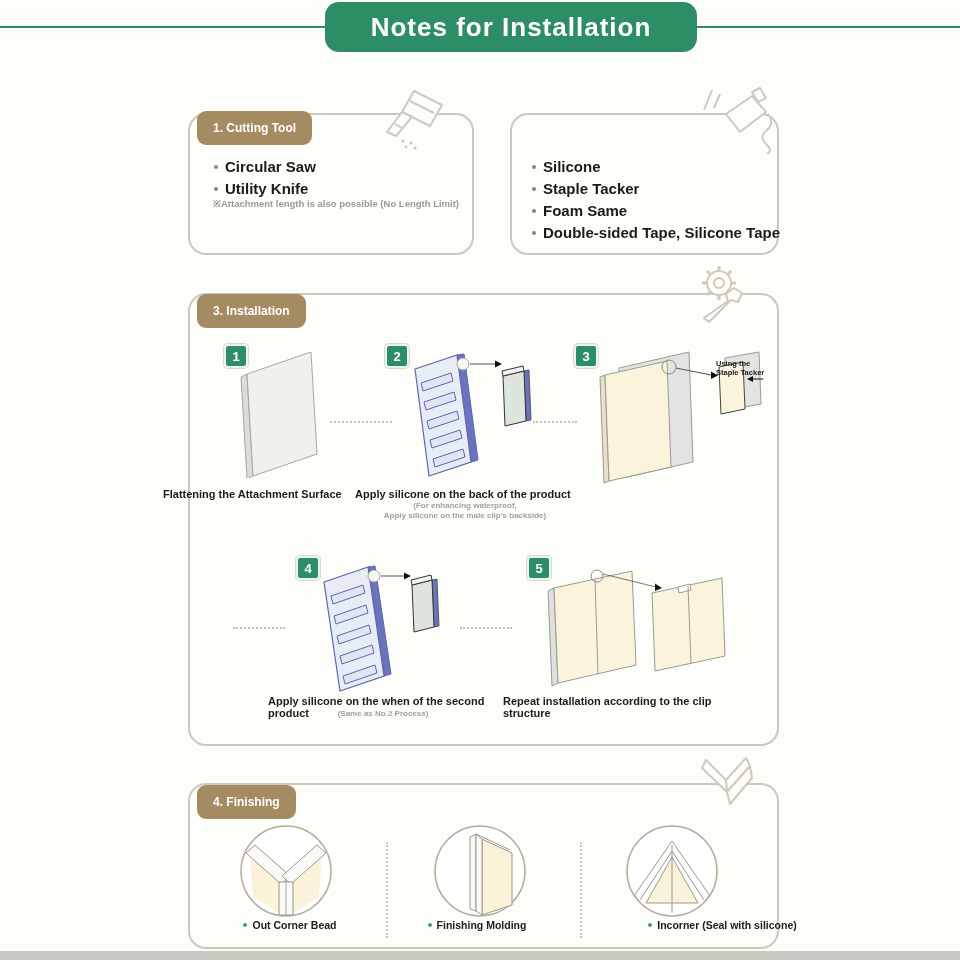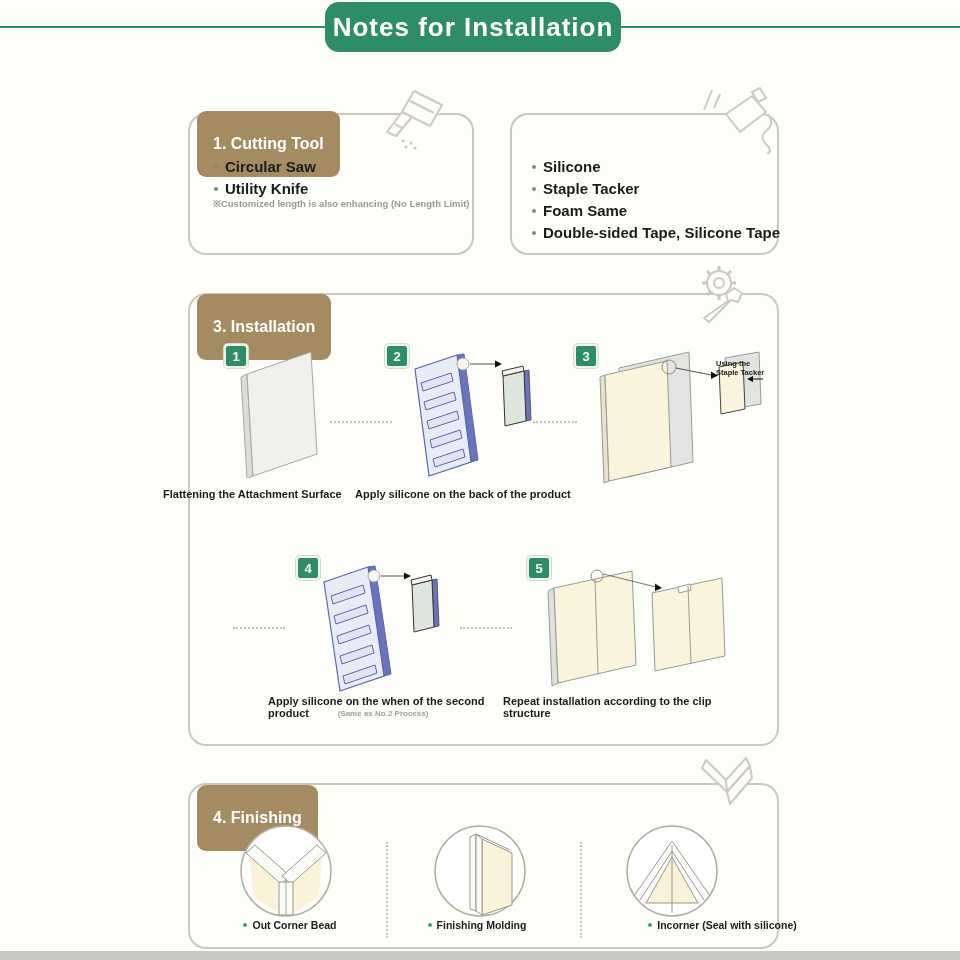--- a/index.html
+++ b/index.html
@@ -8,7 +8,7 @@
 
   
   .top-line{position:absolute;left:0;top:26px;width:960px;height:2px;background:#2d8e66;}
-  .title-box{position:absolute;left:325px;top:2px;width:296px;height:50px;background:#2d8e66;
+  .title-box{position:absolute;left:325px;top:2px;width:372px;height:50px;background:#2d8e66;
              border-radius:14px;display:flex;align-items:center;justify-content:center;}
   .title-box span{color:#ffffff;font-size:26px;font-weight:bold;letter-spacing:1px;}
 

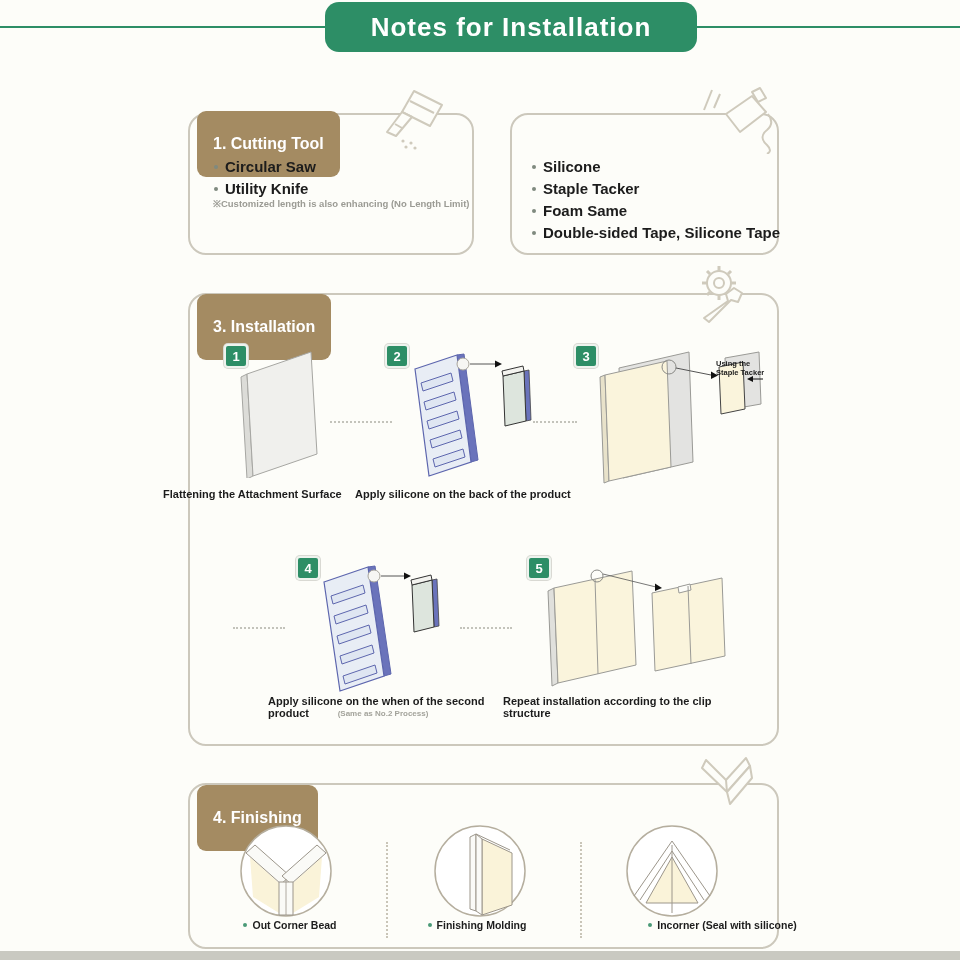--- a/index.html
+++ b/index.html
@@ -18,8 +18,8 @@
   .sec2{left:510px;top:113px;width:265px;height:138px;}
   .sec3{left:188px;top:293px;width:587px;height:449px;}
   .sec4{left:188px;top:783px;width:587px;height:162px;}
-  .sec-label{position:absolute;background:#a48b62;color:#fff;font-weight:bold;font-size:16px;
-             padding:24px 16px;border-radius:9px;white-space:nowrap;}
+  .sec-label{position:absolute;background:#a48b62;color:#fff;font-weight:bold;font-size:12px;
+             padding:10px 16px;border-radius:9px;white-space:nowrap;}
   .lbl1{left:197px;top:111px;}
   .lbl2{left:518px;top:111px;}
   .lbl3{left:197px;top:294px;}

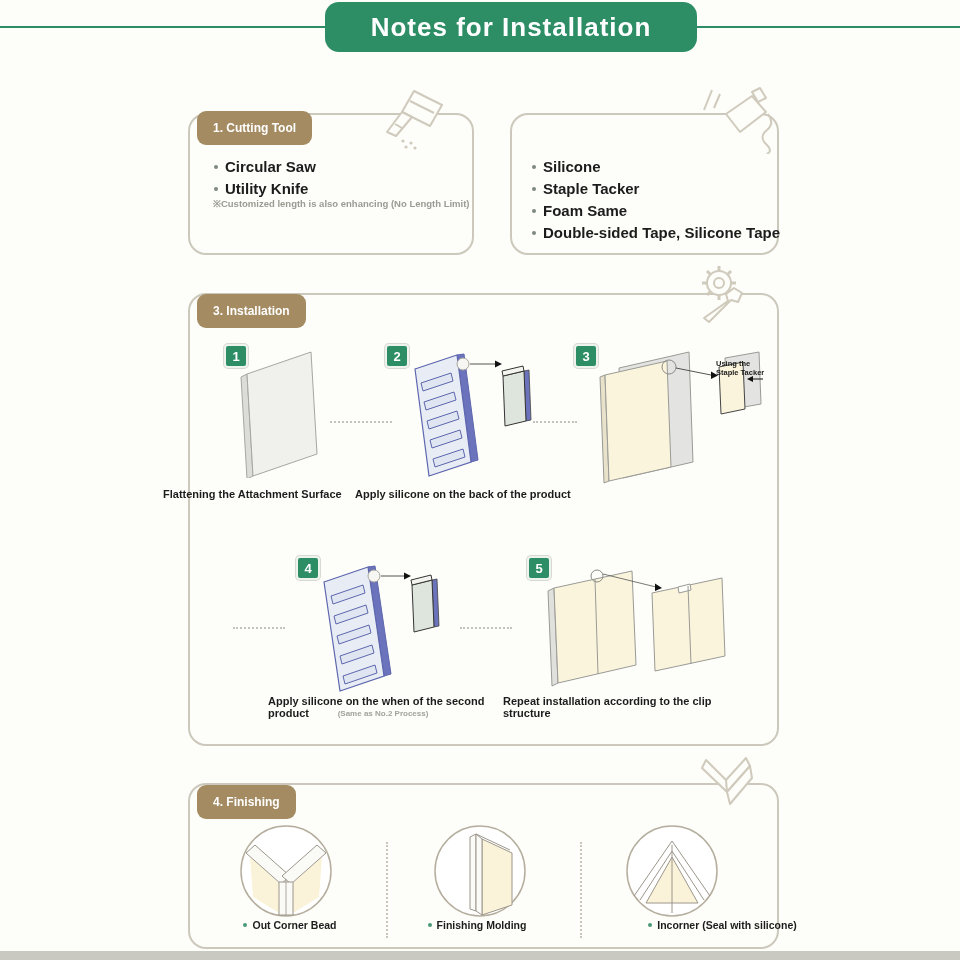--- a/index.html
+++ b/index.html
@@ -87,7 +87,7 @@
         <span>Utility Knife</span>
       </div>
   </div>
-  <div class="note" style="left:213px;top:197px;">※Customized length is also enhancing (No Length Limit)</div>
+  <div class="note" style="left:213px;top:197px;">※Attachment length is also possible (No Length Limit)</div>
 
   <div class="sec sec2"></div>
   <svg class="icon" style="left:698px;top:86px;width:78px;height:68px;" viewBox="0 0 78 68">

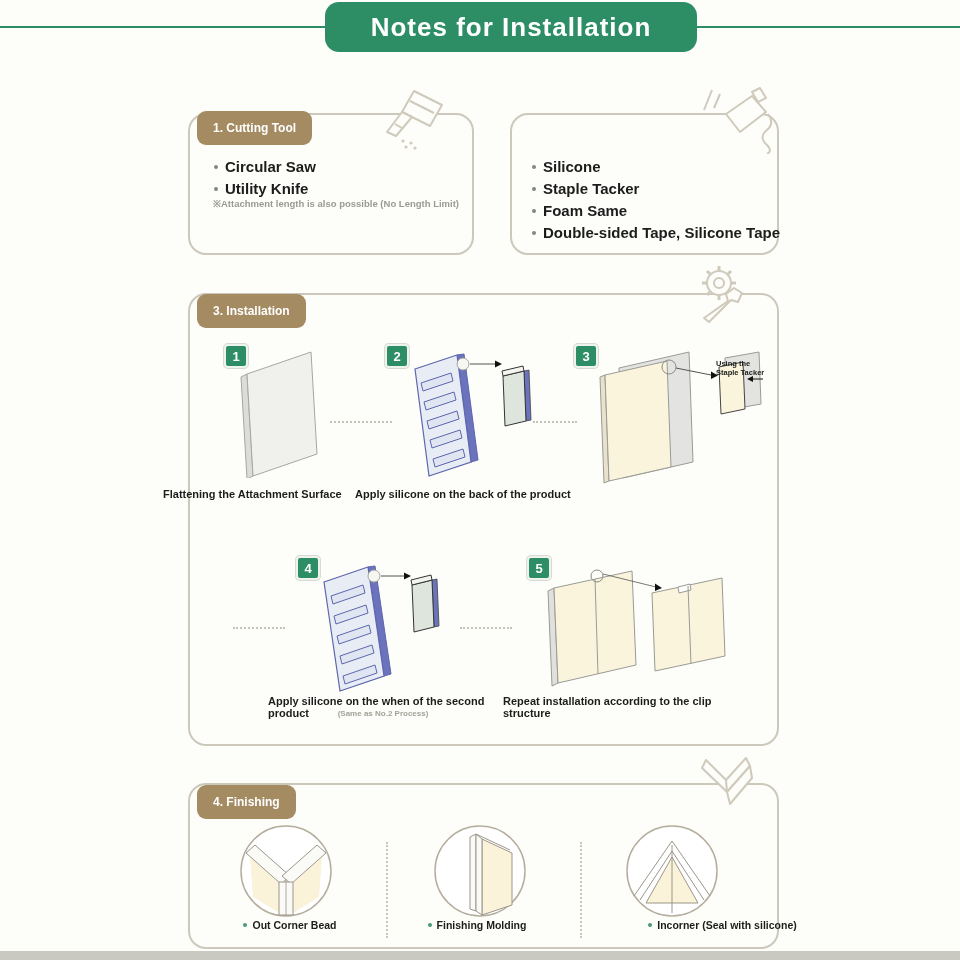--- a/index.html
+++ b/index.html
@@ -188,6 +188,10 @@
 
   <div class="cap" style="left:163px;top:488px;width:220px;">Flattening the Attachment Surface</div>
   <div class="cap" style="left:355px;top:488px;width:220px;">Apply silicone on the back of the product</div>
+  <div class="subcap" style="left:355px;top:501px;width:220px;">
+    <div>(For enhancing waterproof,</div>
+    <div>Apply silicone on the male clip's backside)</div>
+  </div>
 
   <div class="dotline-h" style="left:233px;top:627px;width:52px;"></div>
   <svg class="diagram" style="left:308px;top:562px;width:140px;height:130px;" viewBox="0 0 140 130">

